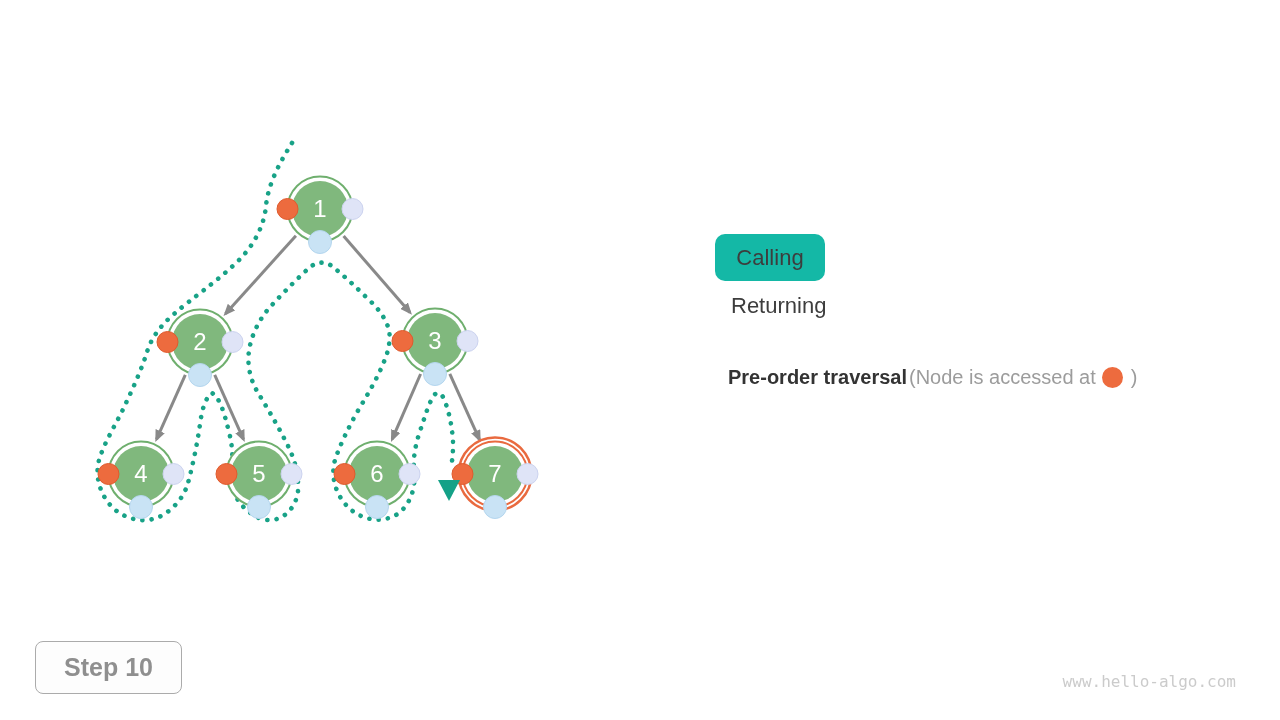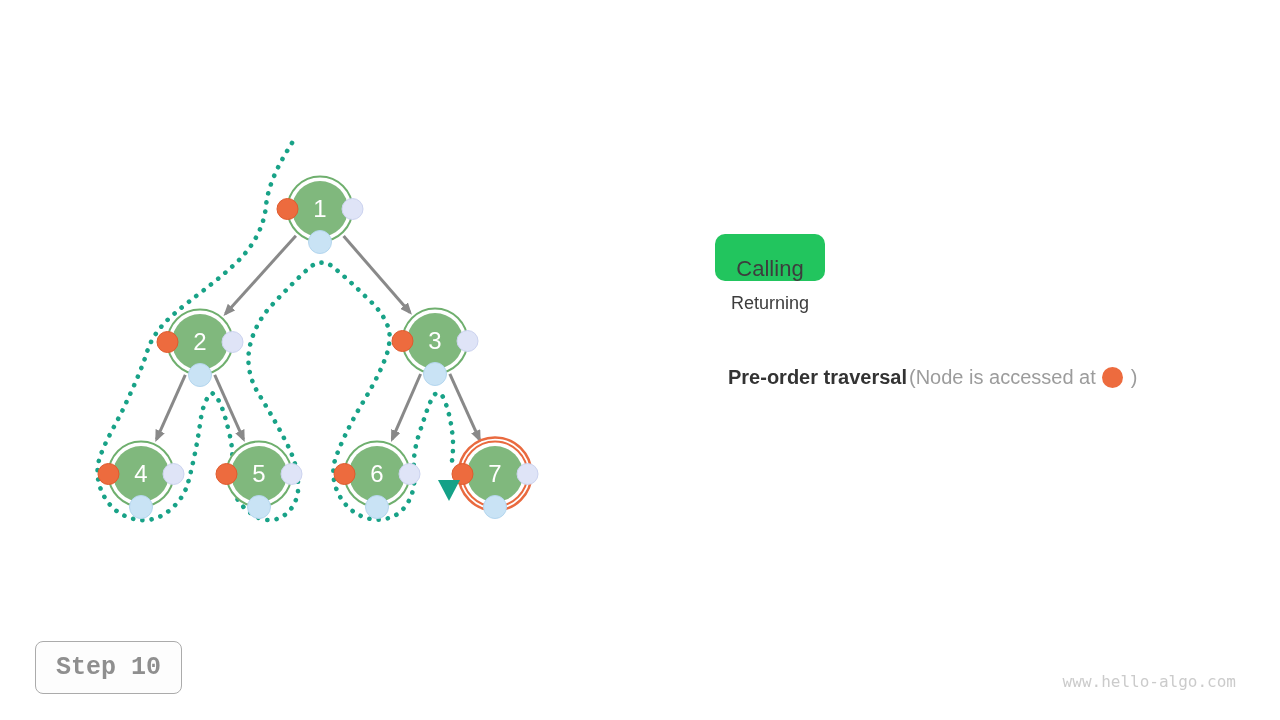--- a/index.html
+++ b/index.html
@@ -9,8 +9,8 @@
   .node-label{font-family:"Liberation Sans", sans-serif;font-size:24px;font-weight:500;fill:#ffffff;}
   .legend{position:absolute;left:715px;top:234px;}
   .legend-calling{display:inline-block;min-width:110px;height:47px;line-height:47px;
-     background:#22c55e;border-radius:10px;text-align:center;font-size:22px;color:#3d3d3d;
-     padding:11px 6px;box-sizing:border-box;}
+     background:#14b8a6;border-radius:10px;text-align:center;font-size:22px;color:#3d3d3d;
+     padding:0 6px;box-sizing:border-box;}
   .legend-returning{margin-top:12px;margin-left:16px;font-size:18px;color:#3d3d3d;}
   .traversal-row{position:absolute;left:728px;top:366px;white-space:nowrap;font-size:20px;}
   .traversal-title{font-weight:700;color:#333333;}

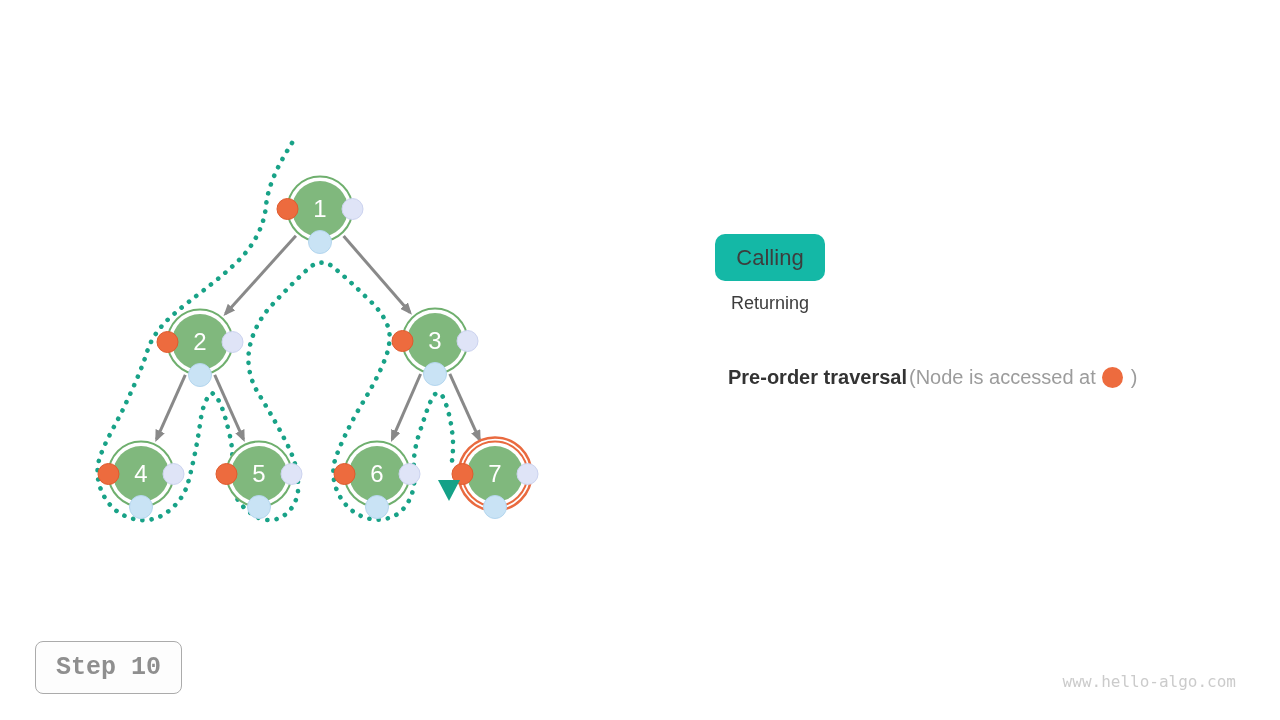--- a/index.html
+++ b/index.html
@@ -11,7 +11,7 @@
   .legend-calling{display:inline-block;min-width:110px;height:47px;line-height:47px;
      background:#14b8a6;border-radius:10px;text-align:center;font-size:22px;color:#3d3d3d;
      padding:0 6px;box-sizing:border-box;}
-  .legend-returning{margin-top:12px;margin-left:16px;font-size:18px;color:#3d3d3d;}
+  .legend-returning{margin-top:12px;margin-left:16px;font-size:22px;color:#3d3d3d;}
   .traversal-row{position:absolute;left:728px;top:366px;white-space:nowrap;font-size:20px;}
   .traversal-title{font-weight:700;color:#333333;}
   .traversal-note{color:#9c9c9c;margin-left:2px;}

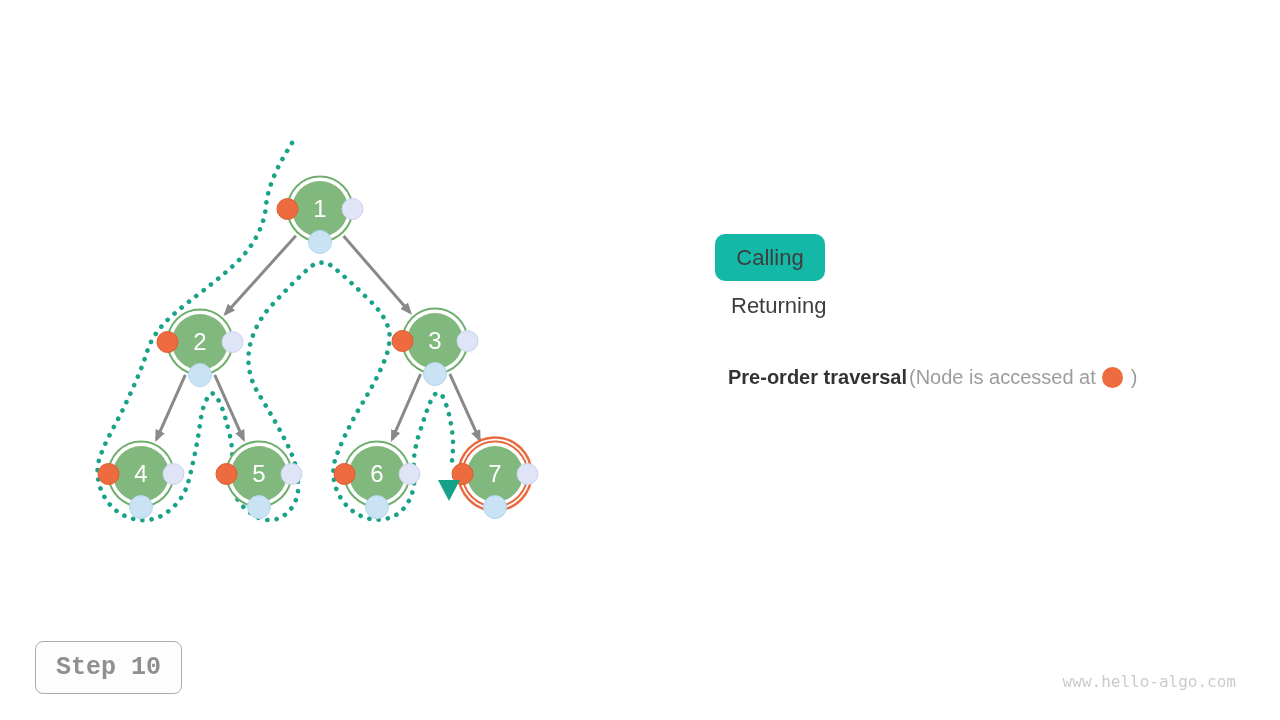--- a/index.html
+++ b/index.html
@@ -22,7 +22,7 @@
   .sequence-current{font-weight:700;margin-left:14px;letter-spacing:0;}
   .step-box{position:absolute;left:35px;top:641px;width:147px;height:53px;background:#fdfdfd;
      border:1.5px solid #ababab;border-radius:8px;display:flex;align-items:center;justify-content:center;
-     font-family:Liberation Mono, monospace;font-size:25px;font-weight:700;color:#8f8f8f;box-sizing:border-box;}
+     font-family:Liberation Sans, sans-serif;font-size:25px;font-weight:700;color:#8f8f8f;box-sizing:border-box;}
   .watermark{position:absolute;right:44px;top:672px;font-family:"DejaVu Sans Mono", monospace;
      font-size:16px;color:#cbcbcb;}
 </style>

